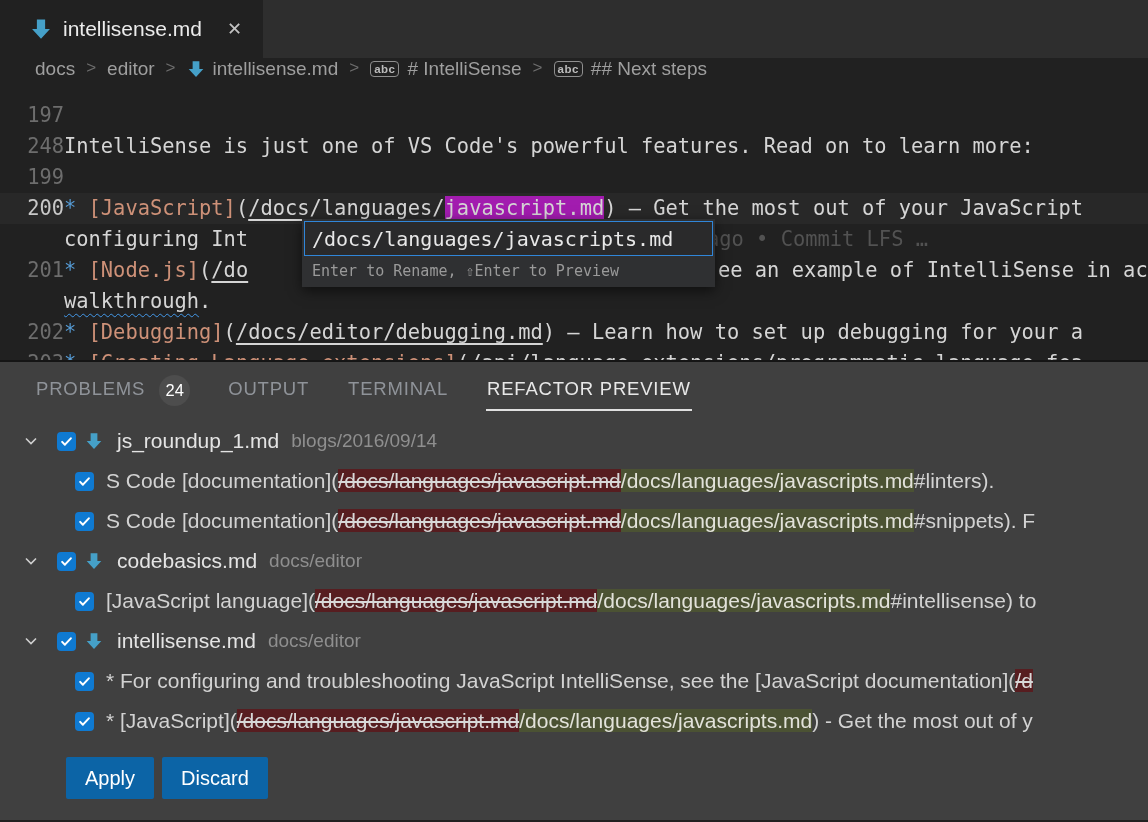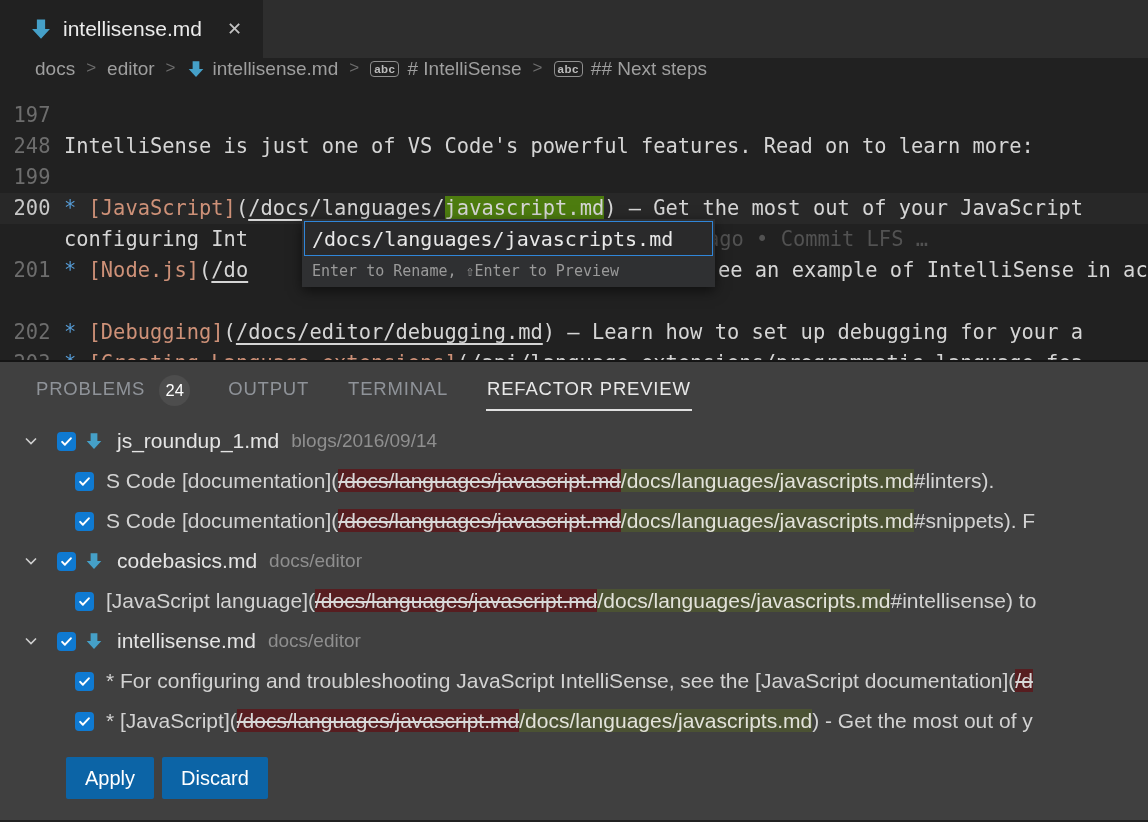--- a/index.html
+++ b/index.html
@@ -23,7 +23,7 @@
           font-family:"DejaVu Sans Mono","Liberation Mono",monospace;font-size:20.4px}
   .eline{display:flex;height:31px;line-height:31px;position:relative;white-space:pre}
   .eline.current{background:#282828}
-  .gutter{width:64px;flex:none;text-align:center;color:#6d6d6d}
+  .gutter{width:64px;flex:none;text-align:right;color:#6d6d6d}
   .gutter.cur{color:#c8c8c8}
   .lcontent{}
   .seg-text{color:#d5d5d5}

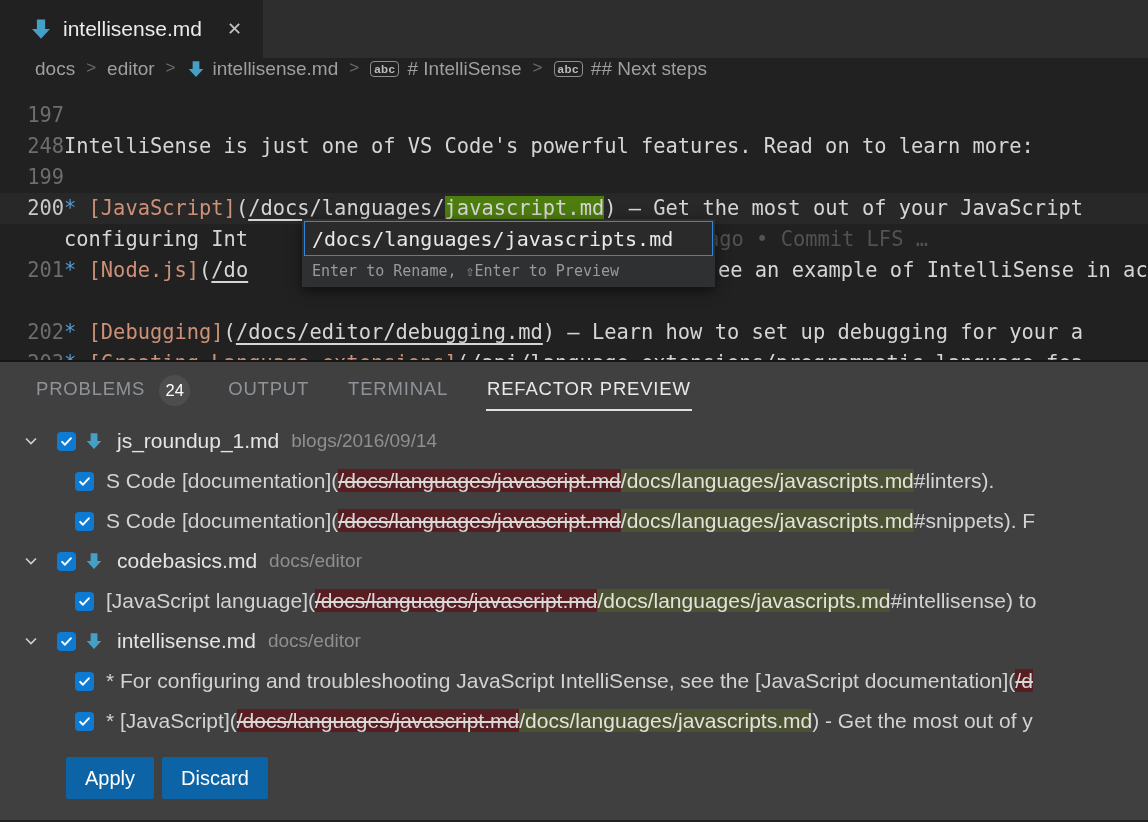--- a/index.html
+++ b/index.html
@@ -30,7 +30,7 @@
   .seg-bullet{color:#569cd6}
   .seg-link{color:#ce9178}
   .seg-url{color:#d5d5d5;text-decoration:underline;text-underline-offset:4px;text-decoration-thickness:1.5px}
-  .seg-url-hl{color:#d5d5d5;background:#4d7c0f;text-decoration:underline;text-underline-offset:4px;text-decoration-thickness:1.5px}
+  .seg-url-hl{color:#d5d5d5;background:#a21caf;text-decoration:underline;text-underline-offset:4px;text-decoration-thickness:1.5px}
   .seg-squiggle{color:#d5d5d5;text-decoration:underline;text-decoration-style:wavy;text-decoration-color:#4398e8;text-decoration-thickness:1.3px;text-underline-offset:5px}
   .blame{position:absolute;top:0;color:#525252}
   .rfrag{position:absolute;top:0;color:#d5d5d5}

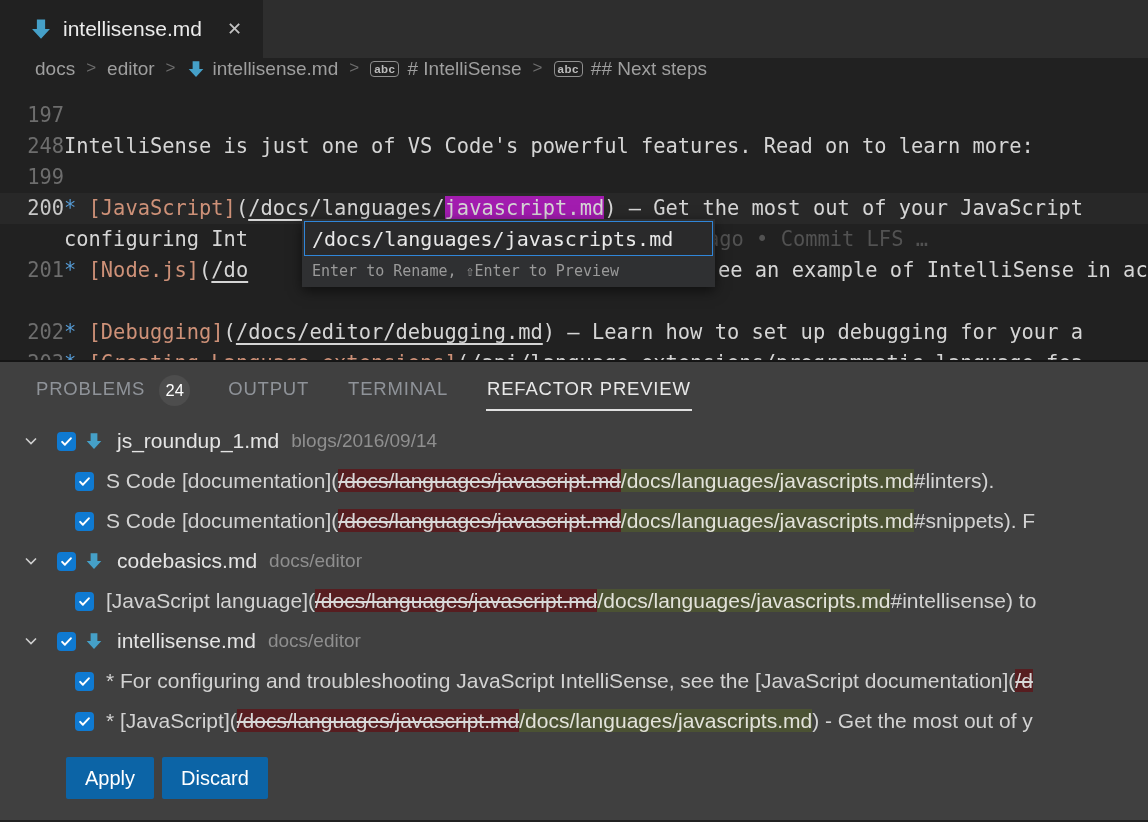--- a/index.html
+++ b/index.html
@@ -127,7 +127,7 @@
       <div class="eline current"><span class="gutter cur">200</span><span class="lcontent"><span class="seg-bullet">* </span><span class="seg-link">[JavaScript]</span><span class="seg-text">(</span><span class="seg-url">/docs/languages/</span><span class="seg-url-hl">javascript.md</span><span class="seg-text">)</span><span class="seg-text"> – Get the most out of your JavaScript</span></span></div>
       <div class="eline"><span class="gutter"></span><span class="lcontent"><span class="seg-text">configuring Int</span></span><span class="blame" style="left: 707px;">ago • Commit LFS …</span></div>
       <div class="eline"><span class="gutter">201</span><span class="lcontent"><span class="seg-bullet">* </span><span class="seg-link">[Node.js]</span><span class="seg-text">(</span><span class="seg-url">/do</span></span><span class="rfrag" style="left: 718px;">ee an example of IntelliSense in ac</span></div>
-      <div class="eline"><span class="gutter"></span></div>
+      <div class="eline"><span class="gutter"></span><span class="lcontent"><span class="seg-squiggle">walkthrough</span><span class="seg-text">.</span></span></div>
       <div class="eline"><span class="gutter">202</span><span class="lcontent"><span class="seg-bullet">* </span><span class="seg-link">[Debugging]</span><span class="seg-text">(</span><span class="seg-url">/docs/editor/debugging.md</span><span class="seg-text">)</span><span class="seg-text"> – Learn how to set up debugging for your a</span></span></div>
       <div class="eline"><span class="gutter">203</span><span class="lcontent"><span class="seg-bullet">* </span><span class="seg-link">[Creating Language extensions]</span><span class="seg-text">(/api/language-extensions/programmatic-language-fea</span></span></div>
     </div>

